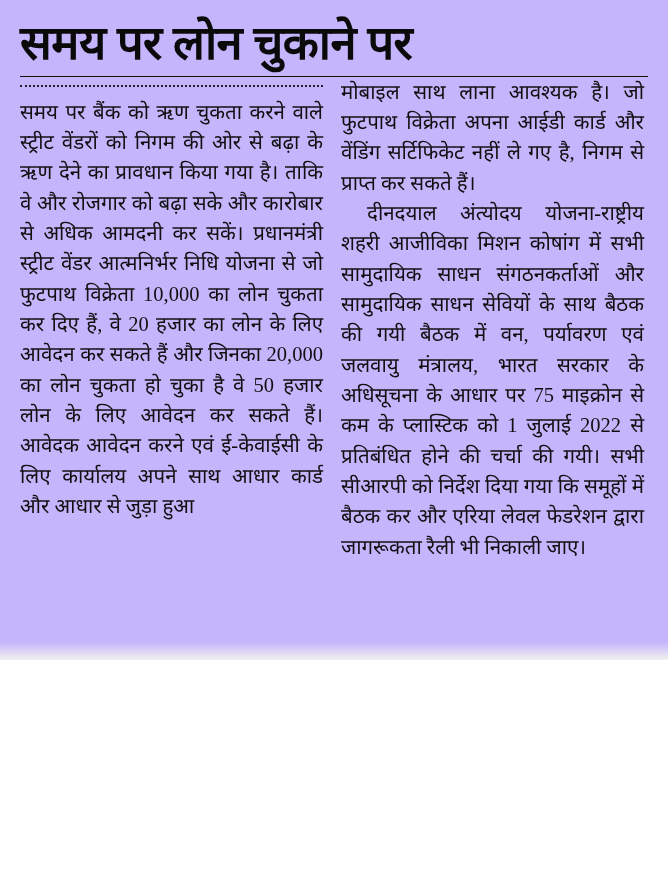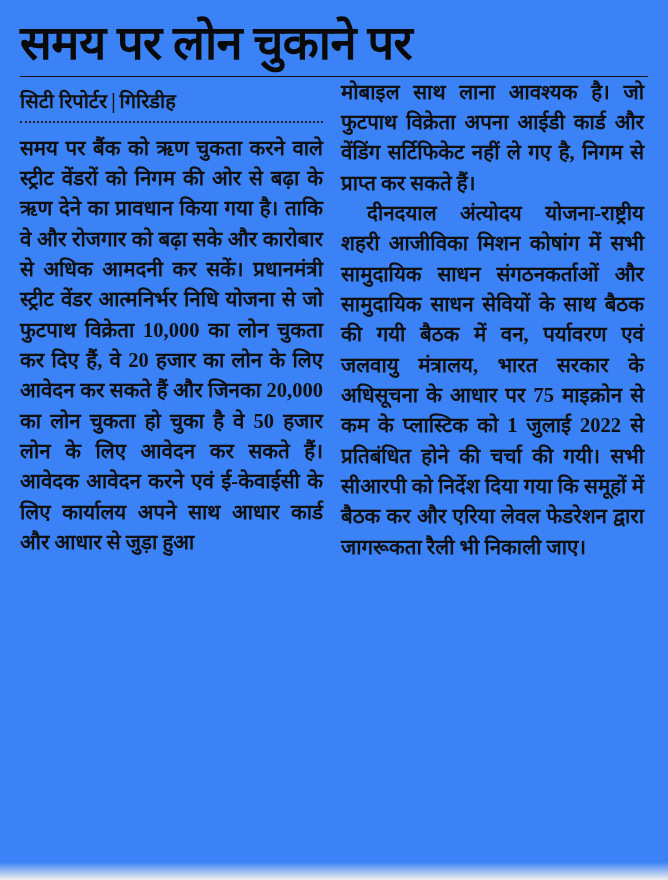--- a/index.html
+++ b/index.html
@@ -17,8 +17,8 @@
   .page {
     position: relative;
     width: 668px;
-    height: 880px;
-    background: #3b82f6;
+    height: 660px;
+    background: #c4b5fd;
     box-sizing: border-box;
     padding: 14px 20px 10px 20px;
   }

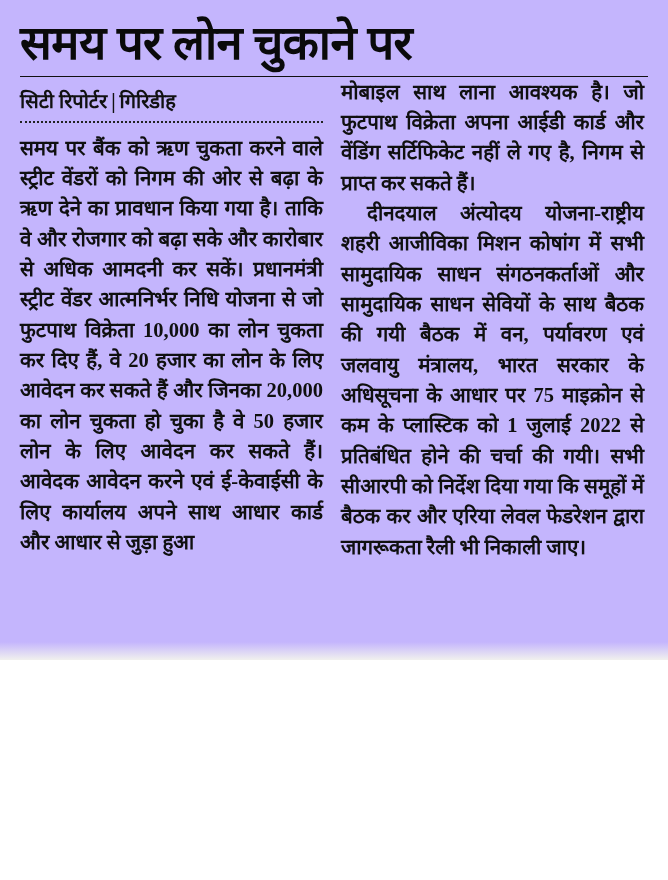--- a/index.html
+++ b/index.html
@@ -125,11 +125,6 @@
   <div class="columns">
 
     <div class="col left">
-      <div class="byline-row">
-        <span class="byline">सिटी रिपोर्टर</span>
-        <span class="byline" style="margin:0 4px;">|</span>
-        <span class="byline loc">गिरिडीह</span>
-      </div>
       <div class="dotted"></div>
       <div class="body-text">
         <p>समय पर बैंक को ऋण चुकता करने वाले स्ट्रीट वेंडरों को निगम की ओर से बढ़ा के ऋण देने का प्रावधान किया गया है। ताकि वे और रोजगार को बढ़ा सके और कारोबार से अधिक आमदनी कर सकें। प्रधानमंत्री स्ट्रीट वेंडर आत्मनिर्भर निधि योजना से जो फुटपाथ विक्रेता 10,000 का लोन चुकता कर दिए हैं, वे 20 हजार का लोन के लिए आवेदन कर सकते हैं और जिनका 20,000 का लोन चुकता हो चुका है वे 50 हजार लोन के लिए आवेदन कर सकते हैं। आवेदक आवेदन करने एवं ई-केवाईसी के लिए कार्यालय अपने साथ आधार कार्ड और आधार से जुड़ा हुआ</p>

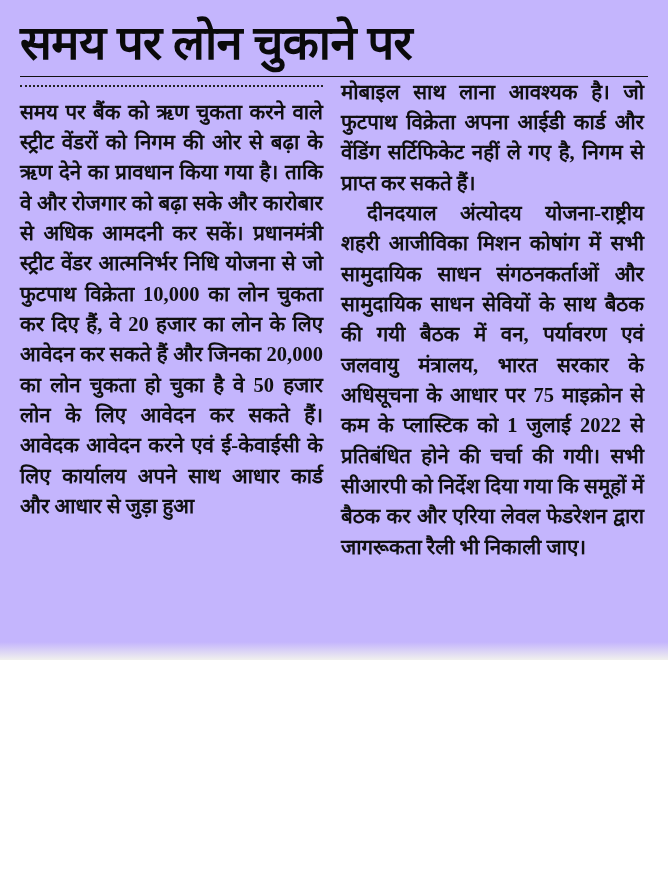--- a/index.html
+++ b/index.html
@@ -96,7 +96,6 @@
   }
   .body-text p {
     margin: 0;
-    font-weight: bold;
   }
   .body-text p + p {
     text-indent: 26px;

